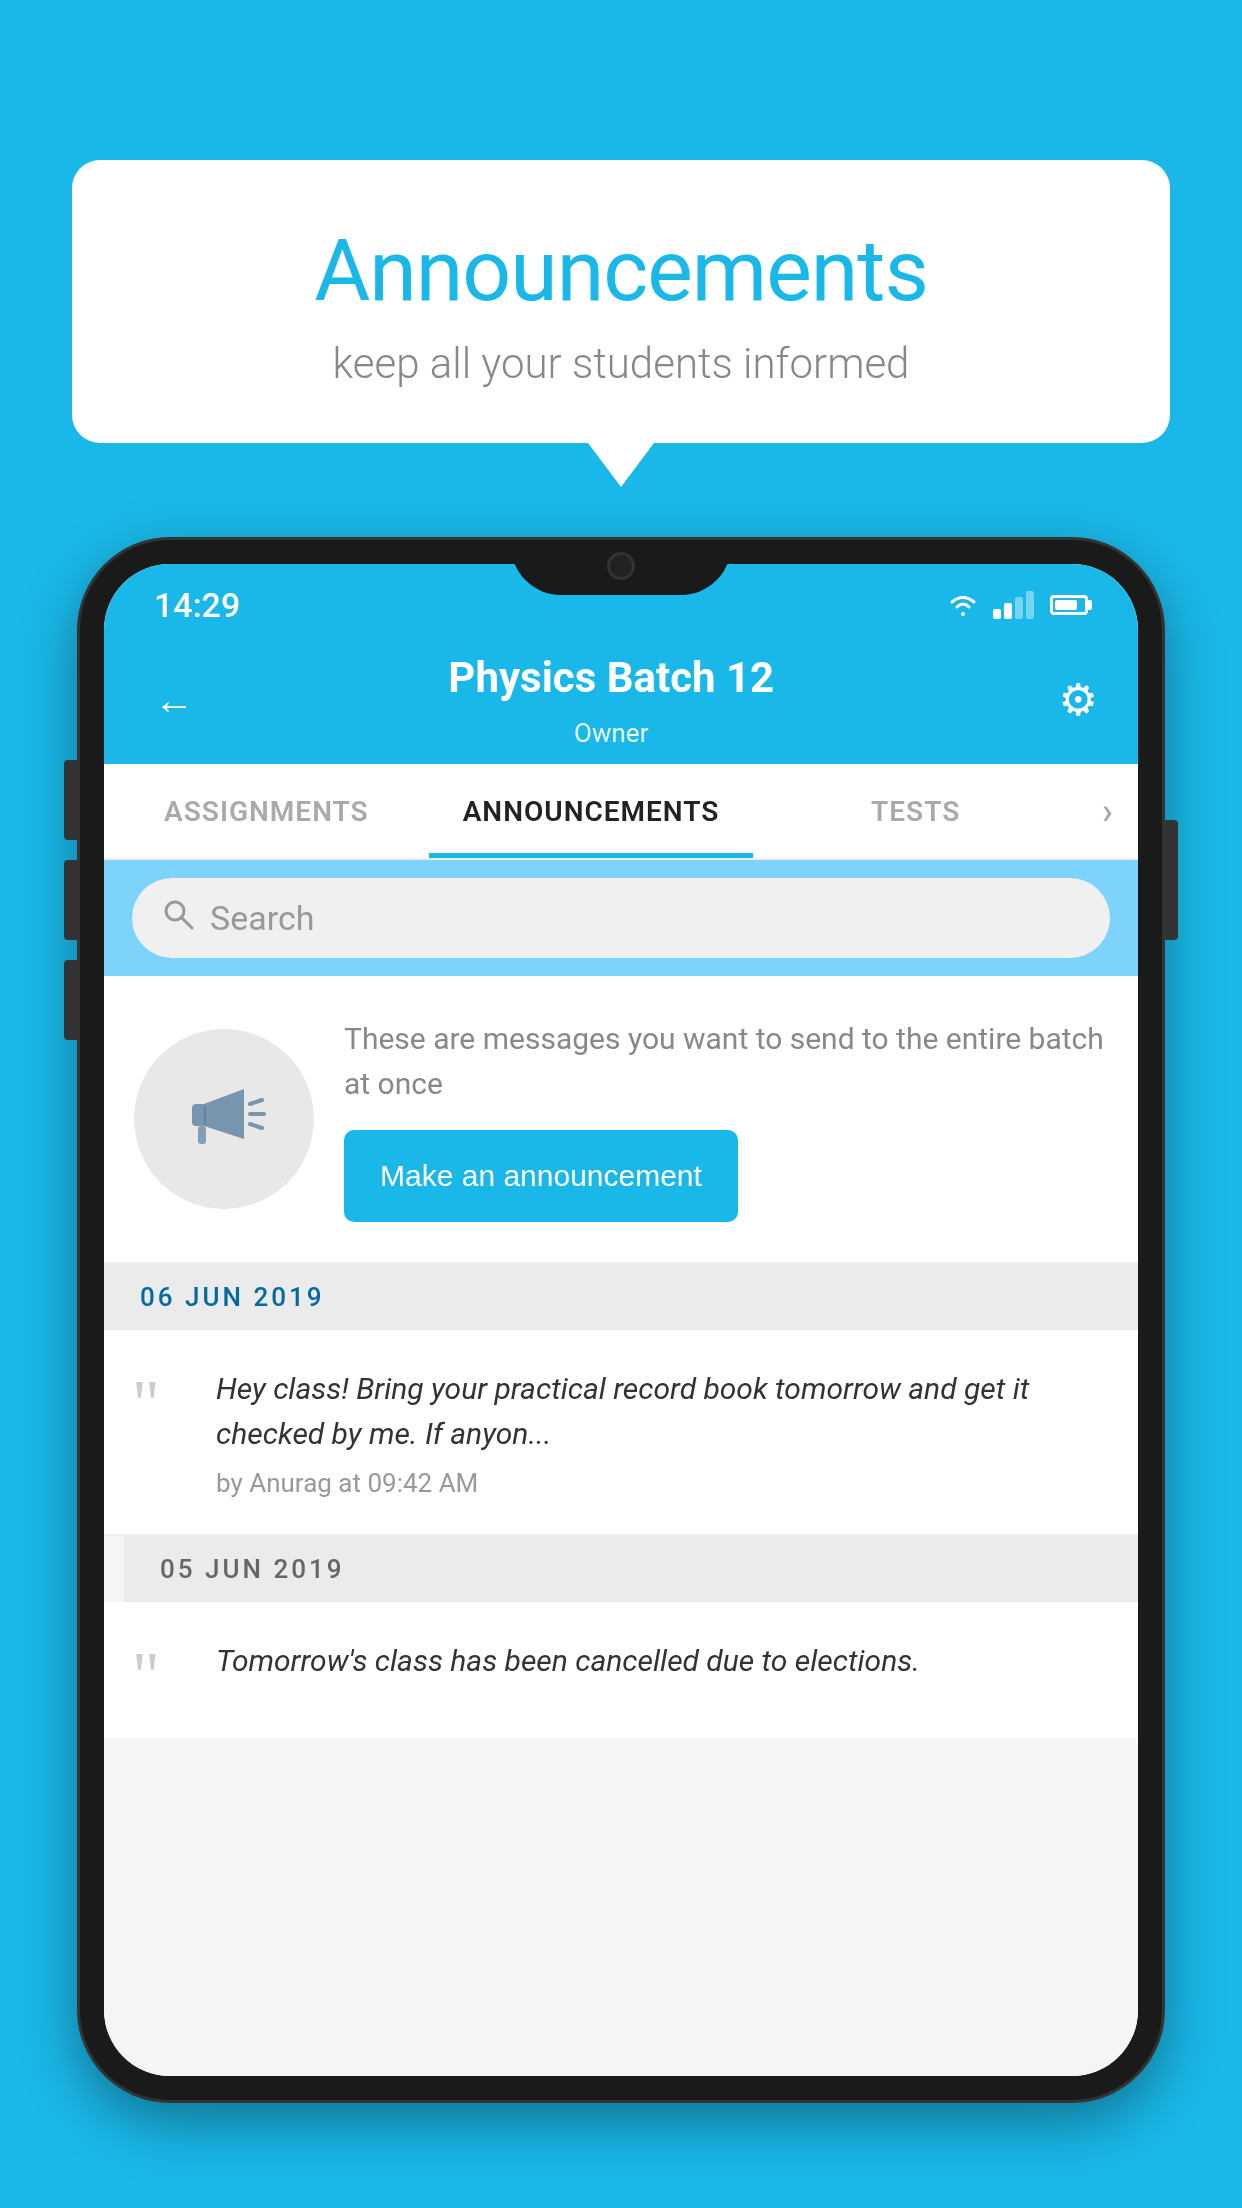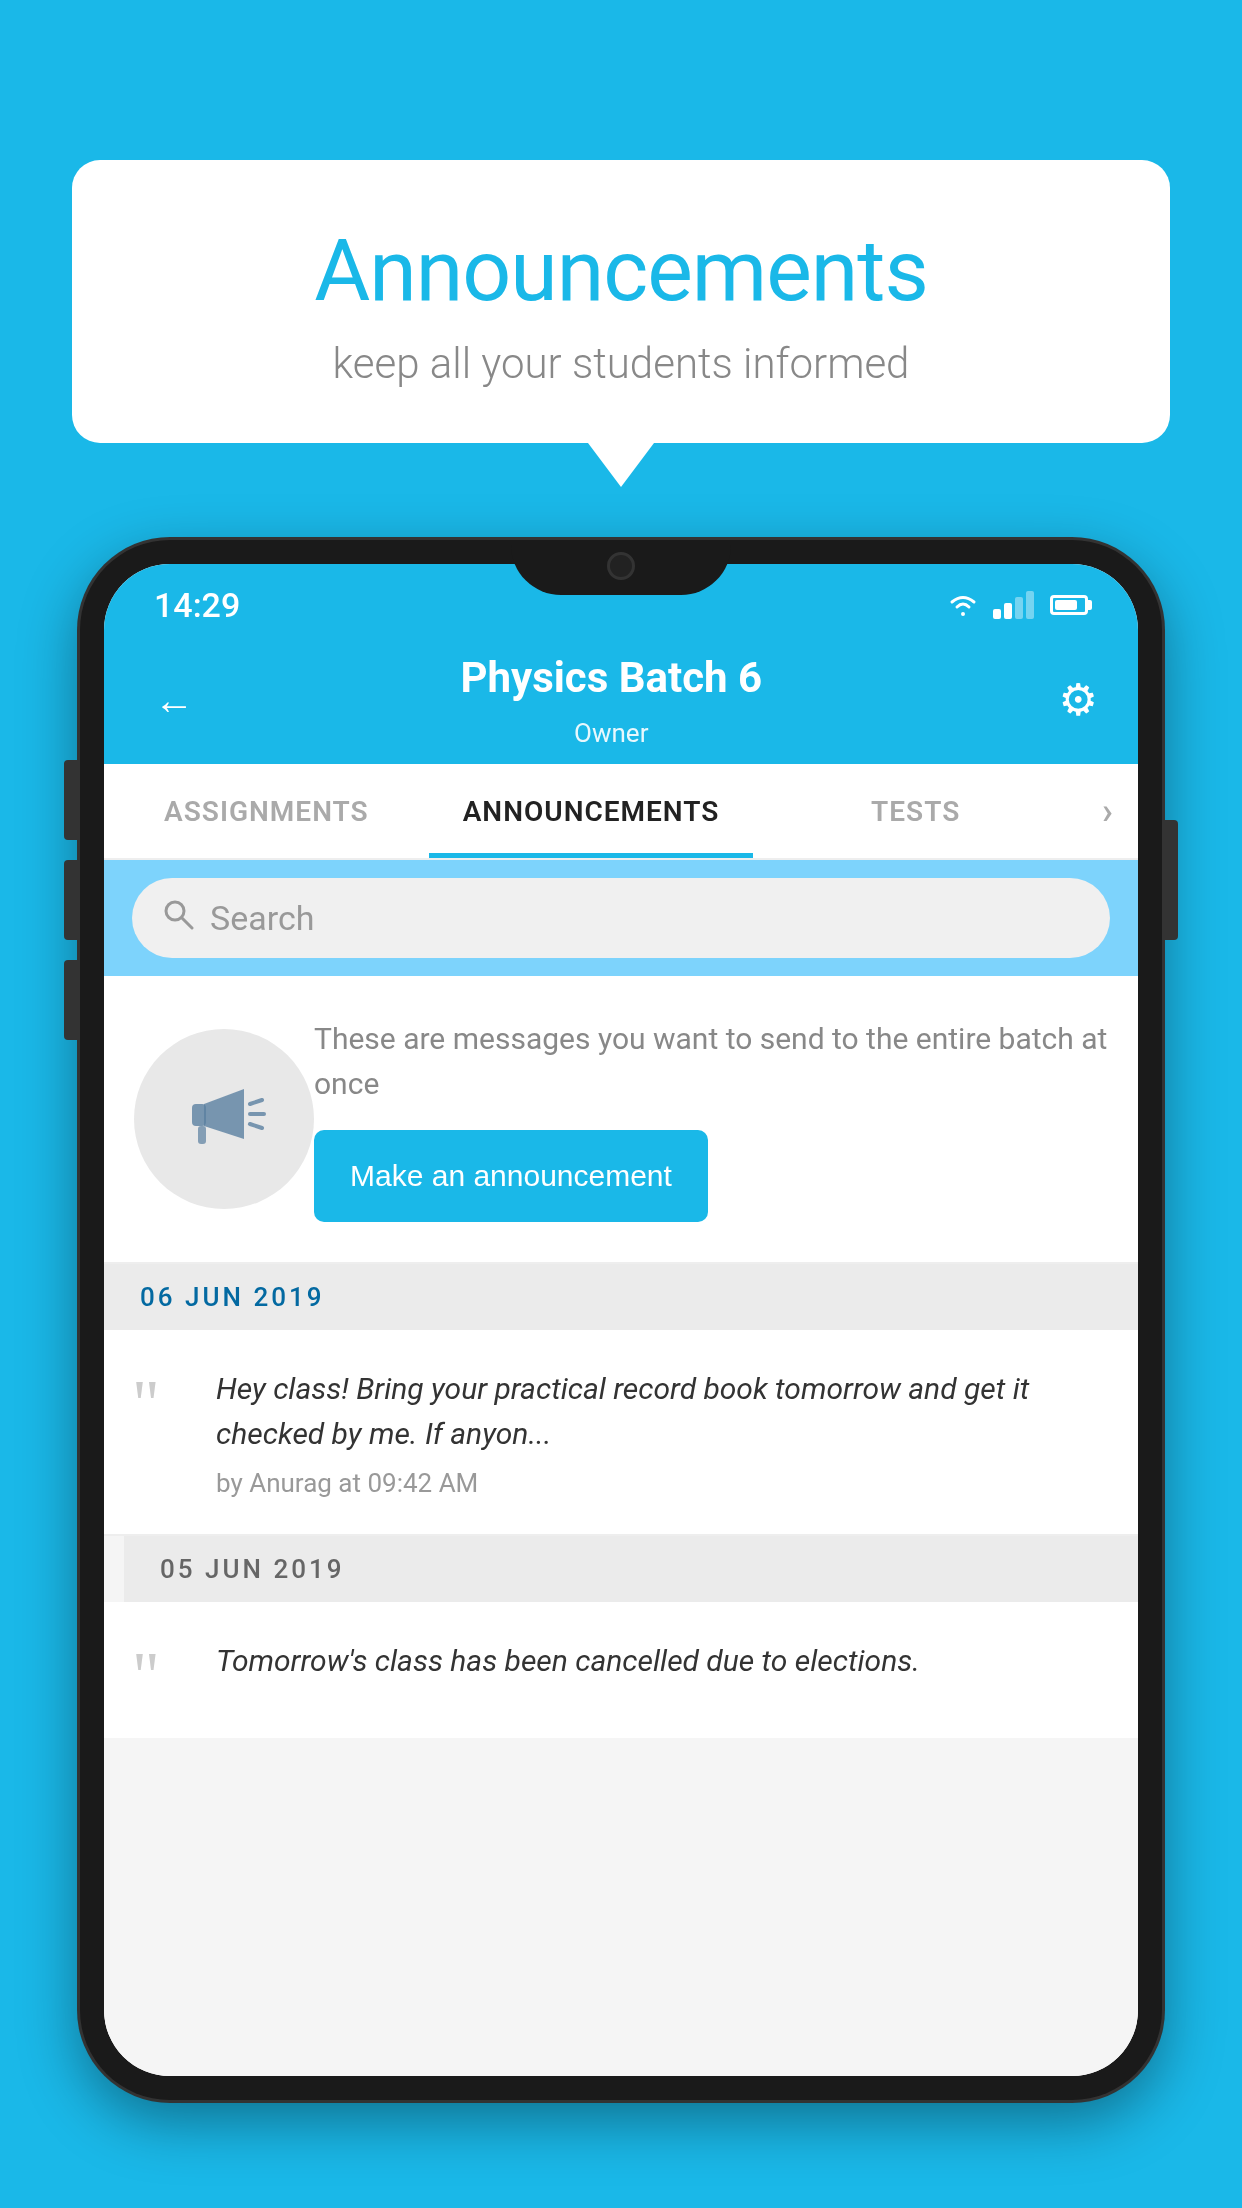--- a/index.html
+++ b/index.html
@@ -489,7 +489,7 @@
       <div class="app-bar">
         <div class="back-button">←</div>
         <div class="app-bar-title-section">
-          <span class="app-bar-title">Physics Batch 6</span>
+          <span class="app-bar-title">Physics Batch 12</span>
           <span class="app-bar-subtitle">Owner</span>
         </div>
         <div class="settings-icon">⚙</div>

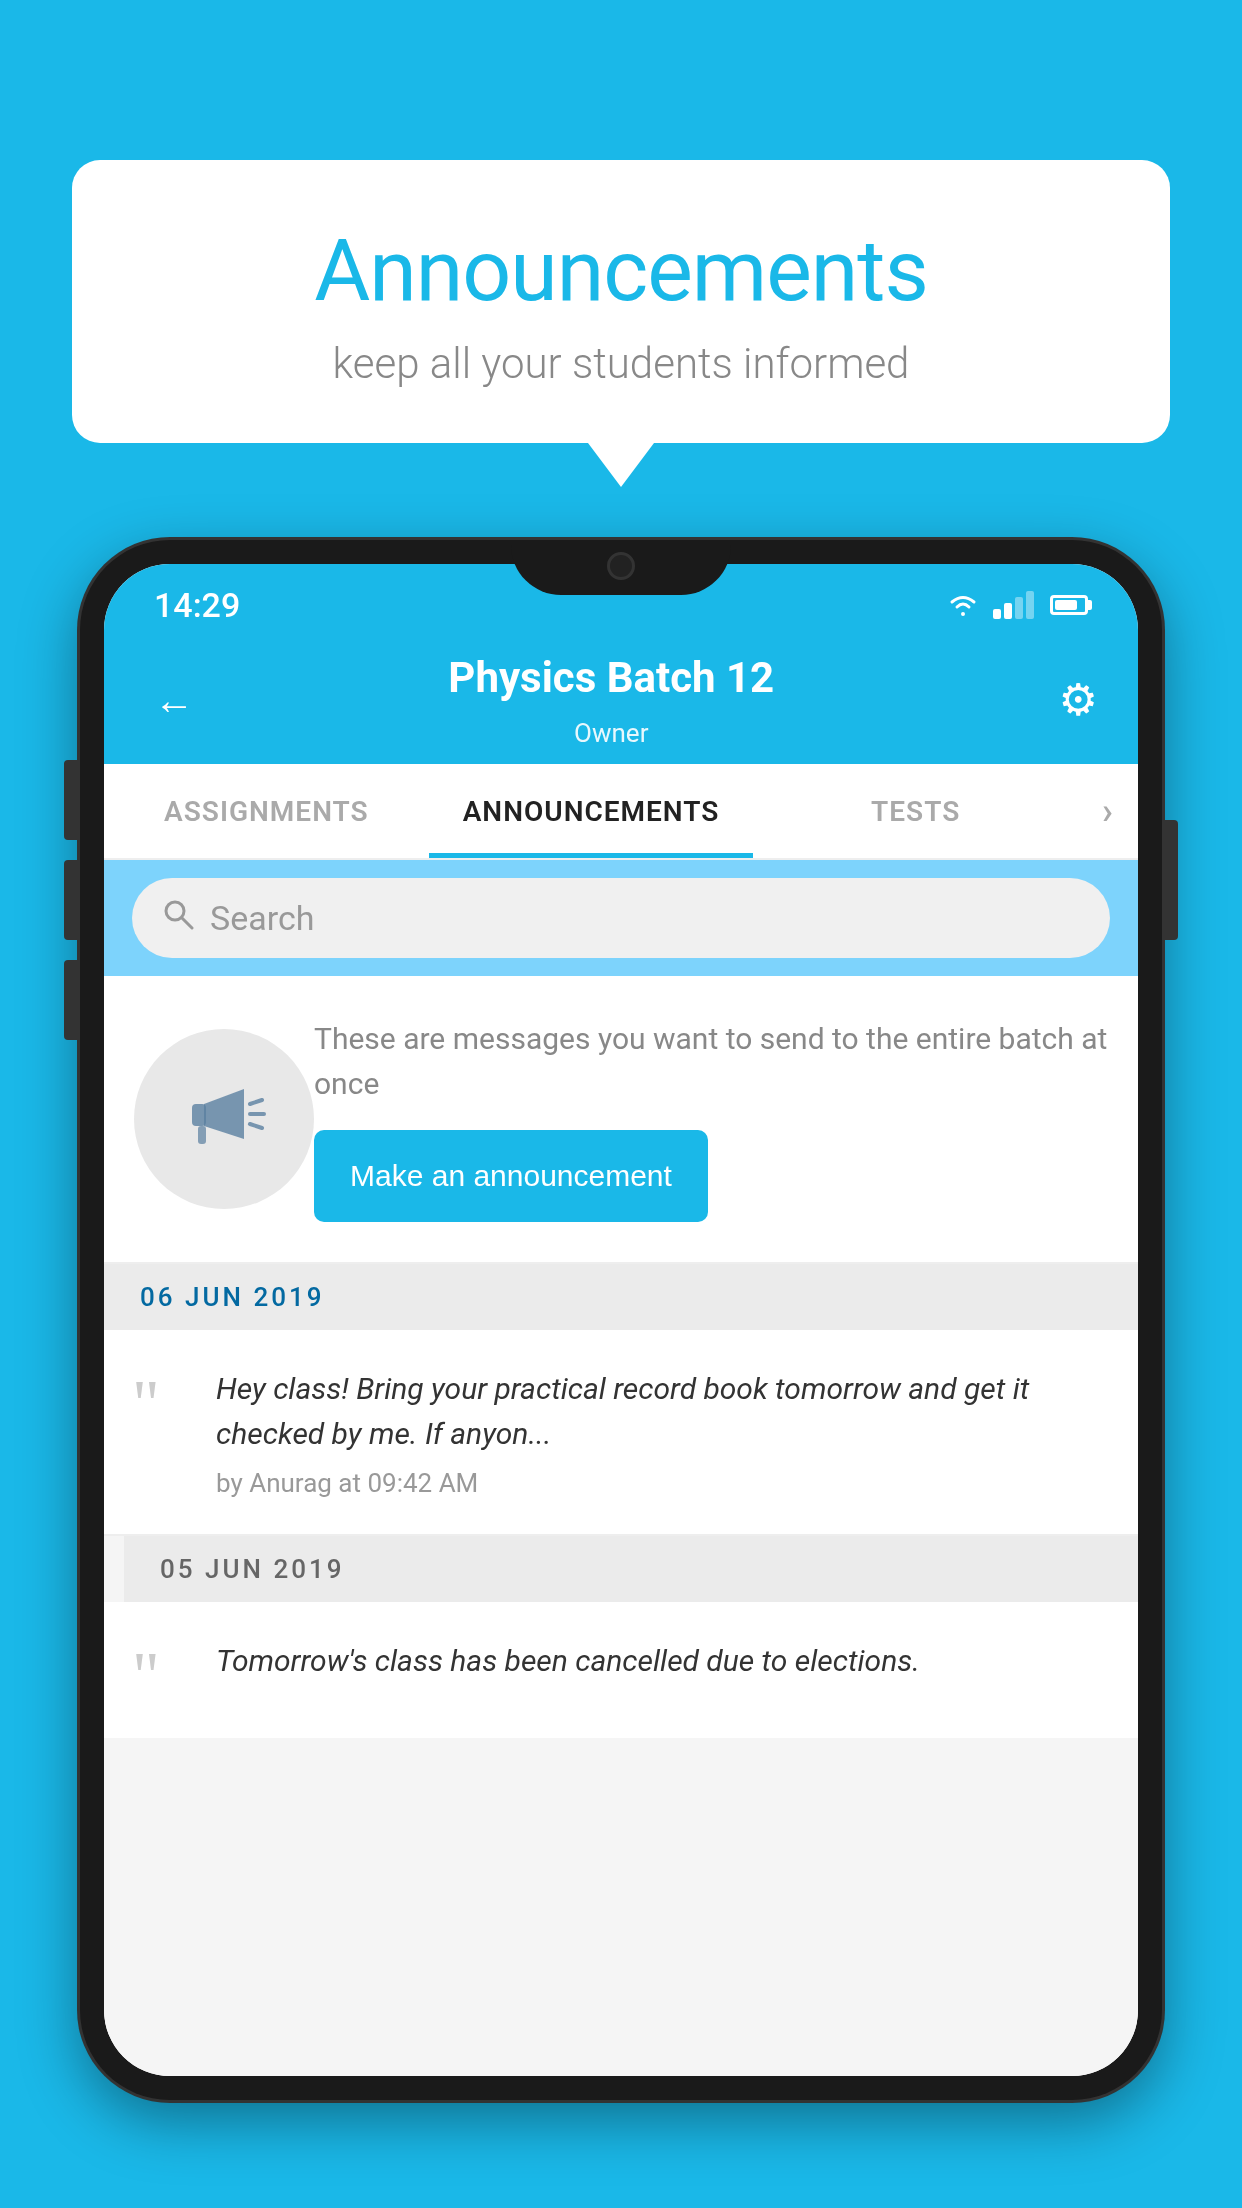--- a/index.html
+++ b/index.html
@@ -327,6 +327,7 @@
       padding: 40px 30px;
       display: flex;
       align-items: center;
+      gap: 30px;
       border-bottom: 2px solid #eee;
       flex-shrink: 0;
     }

